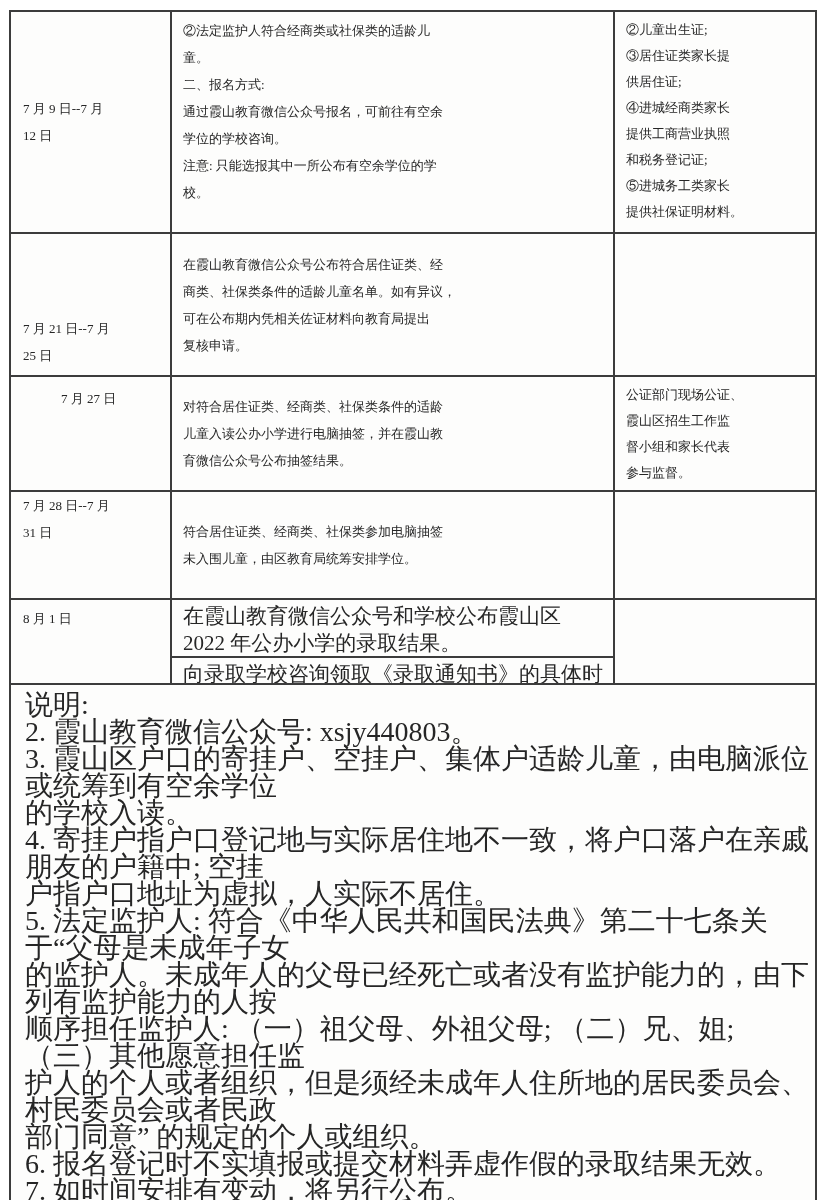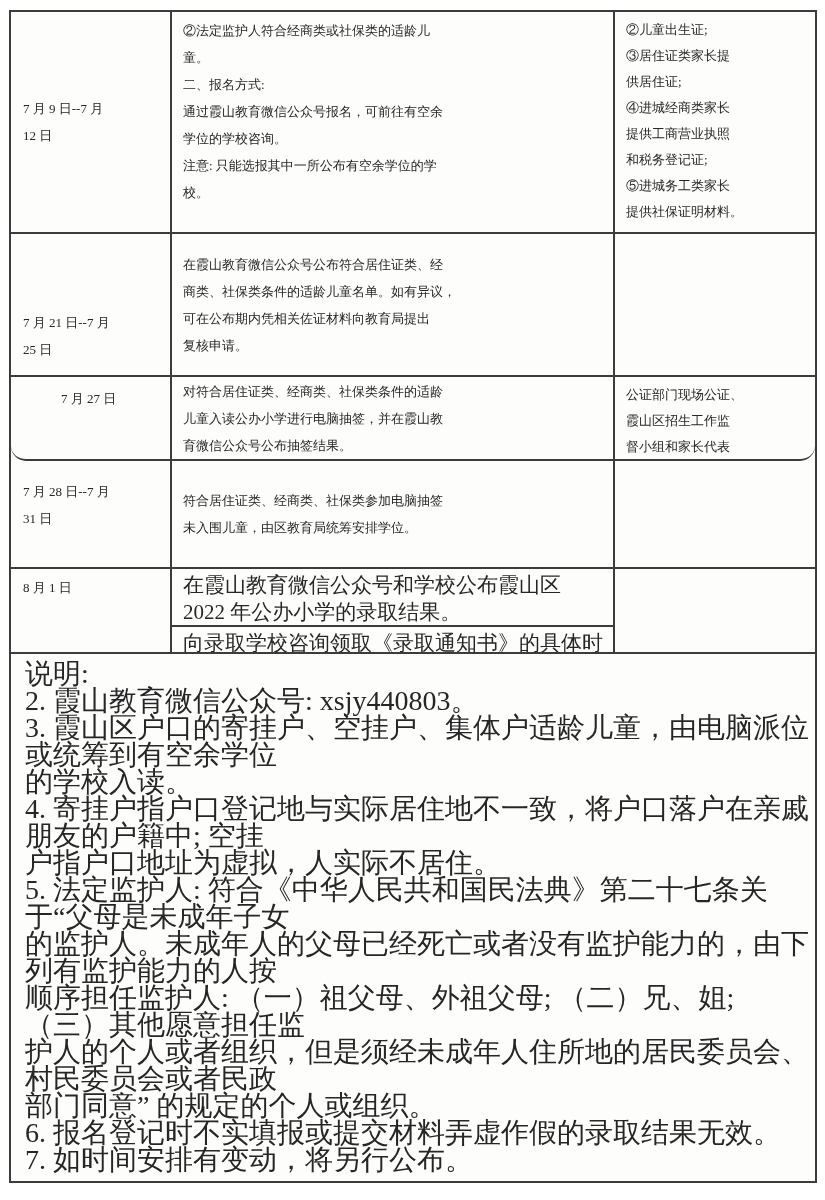--- a/index.html
+++ b/index.html
@@ -52,7 +52,7 @@
     padding:5px 4px 0 11px;
   }
   .r1 .c-content{justify-content:flex-start;padding-top:5px;}
-  .r2 .c-date{justify-content:flex-end;padding-bottom:12px;}
+  .r2 .c-date{justify-content:flex-end;padding-bottom:6px;}
   .r3 .c-date{justify-content:flex-start;text-align:center;padding:8px 4px 0 0;}
   .r4 .c-date{justify-content:center;padding-bottom:19px;}
   .r5 .c-date{justify-content:flex-start;padding-top:5px;}

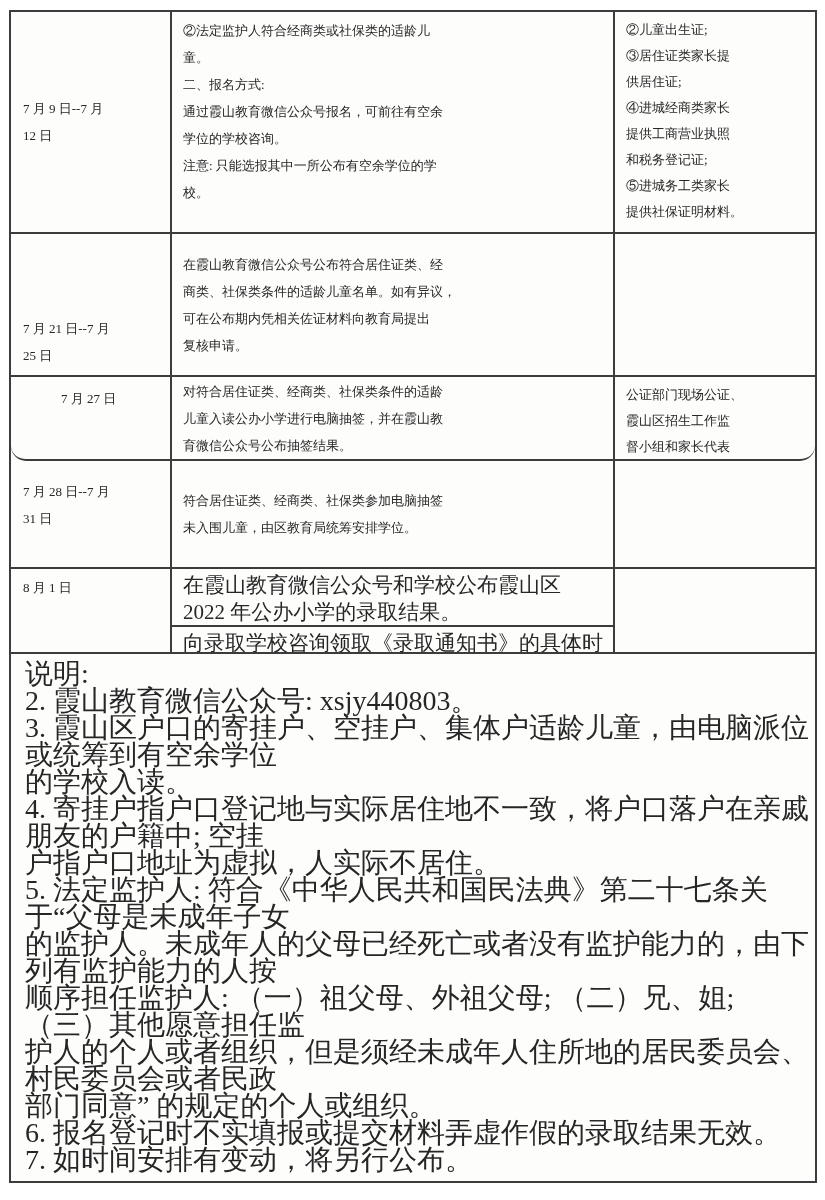--- a/index.html
+++ b/index.html
@@ -23,7 +23,7 @@
   }
   .r1{height:222px;}
   .r2{height:143px;}
-  .r3{height:84px;border-radius:15px;}
+  .r3{height:115px;}
   .r4{height:108px;}
   .r5{height:85px;}
   .r6{height:57px;}

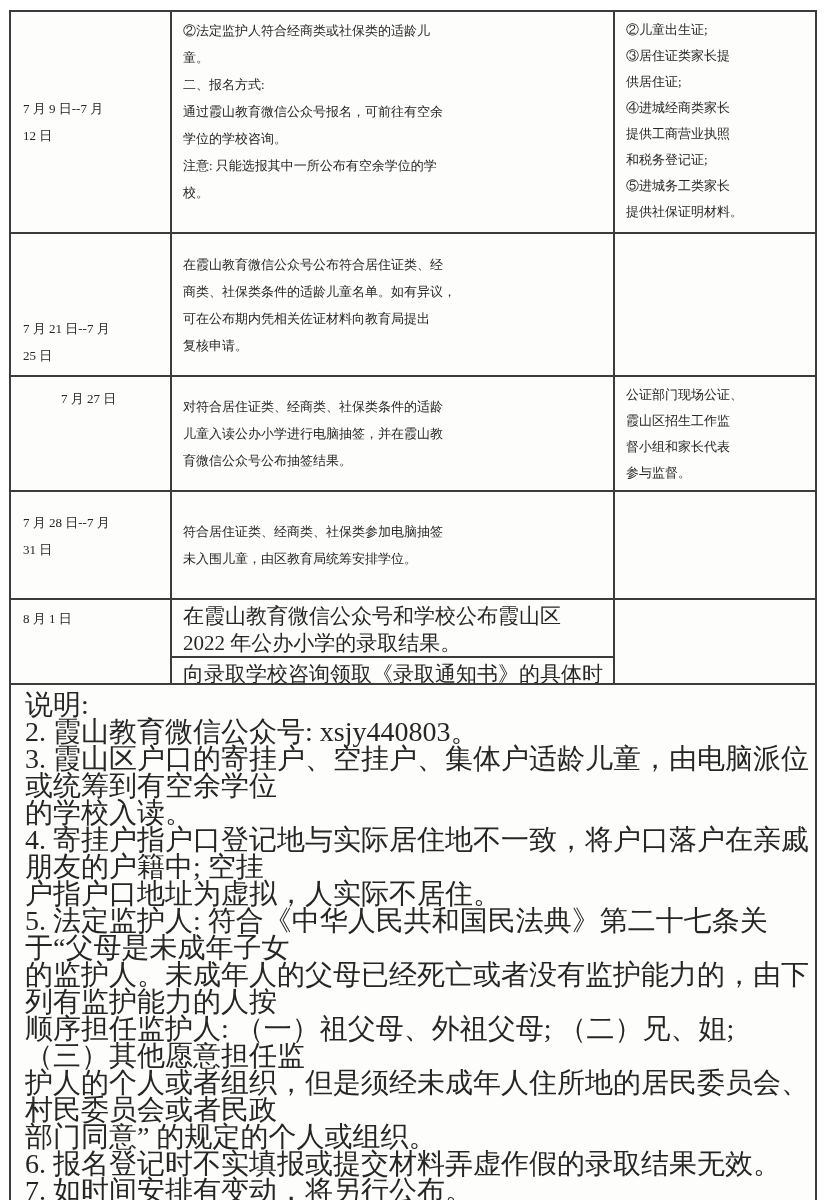--- a/index.html
+++ b/index.html
@@ -54,7 +54,7 @@
   .r1 .c-content{justify-content:flex-start;padding-top:5px;}
   .r2 .c-date{justify-content:flex-end;padding-bottom:6px;}
   .r3 .c-date{justify-content:flex-start;text-align:center;padding:8px 4px 0 0;}
-  .r4 .c-date{justify-content:center;padding-bottom:19px;}
+  .r4 .c-date{justify-content:flex-start;padding-bottom:19px;}
   .r5 .c-date{justify-content:flex-start;padding-top:5px;}
   .r6 .c-date{justify-content:flex-end;padding-bottom:8px;}
   .r6 .c-content{justify-content:flex-start;padding-top:2px;line-height:26px;}

